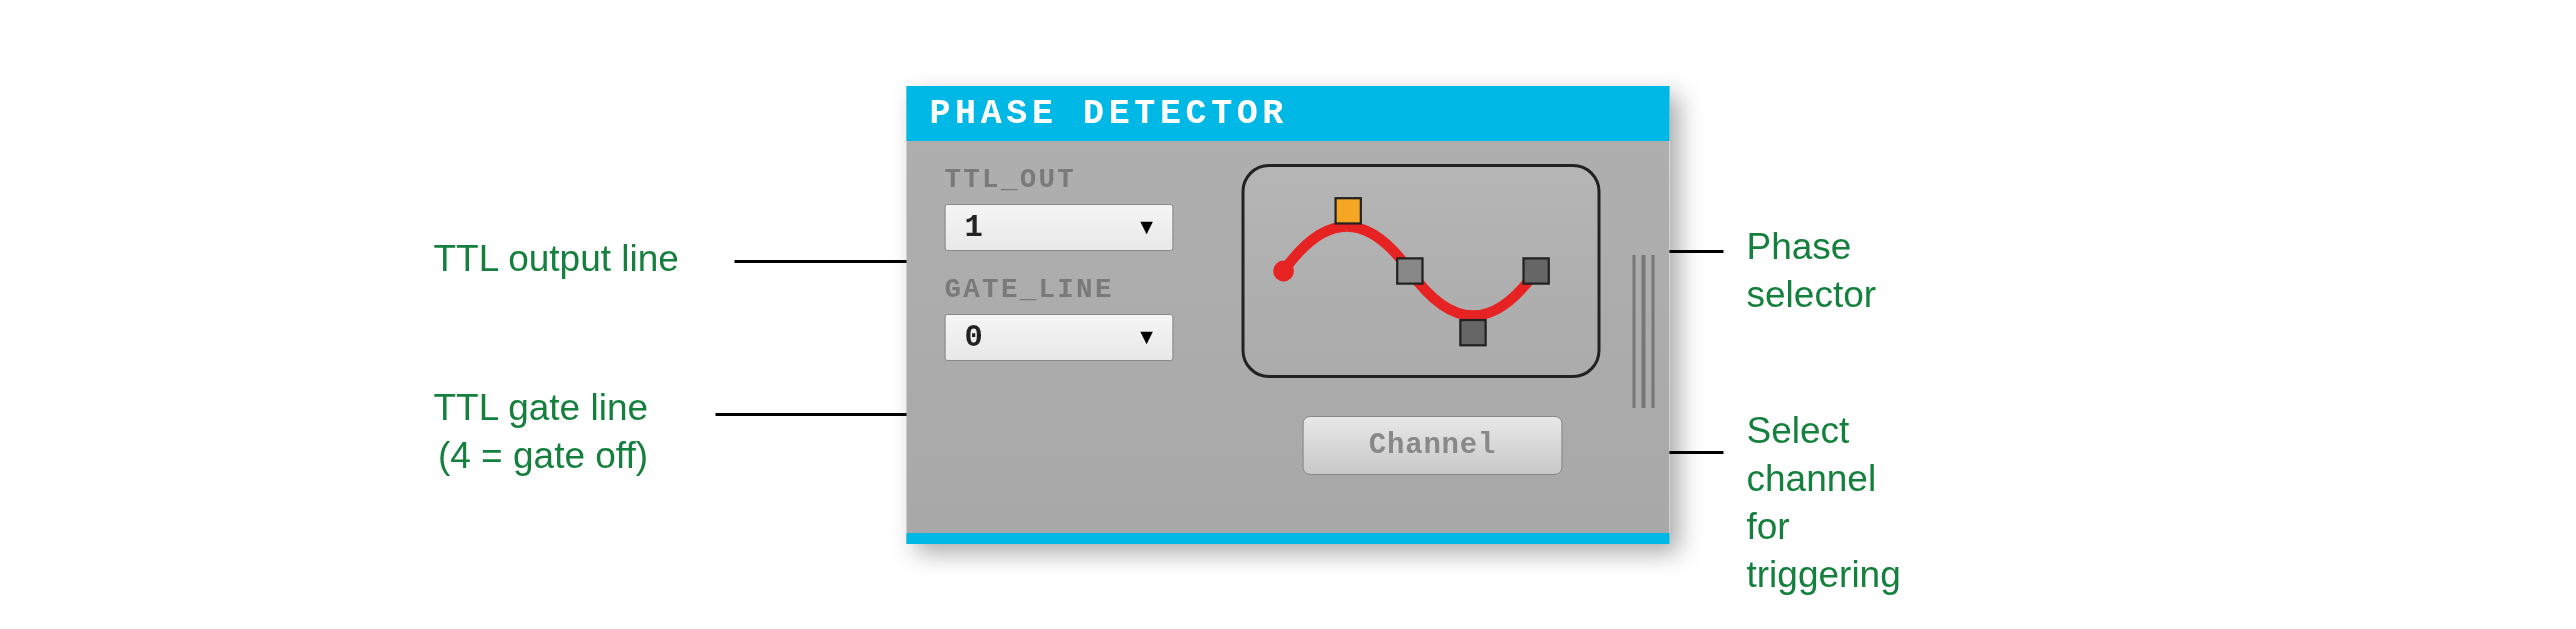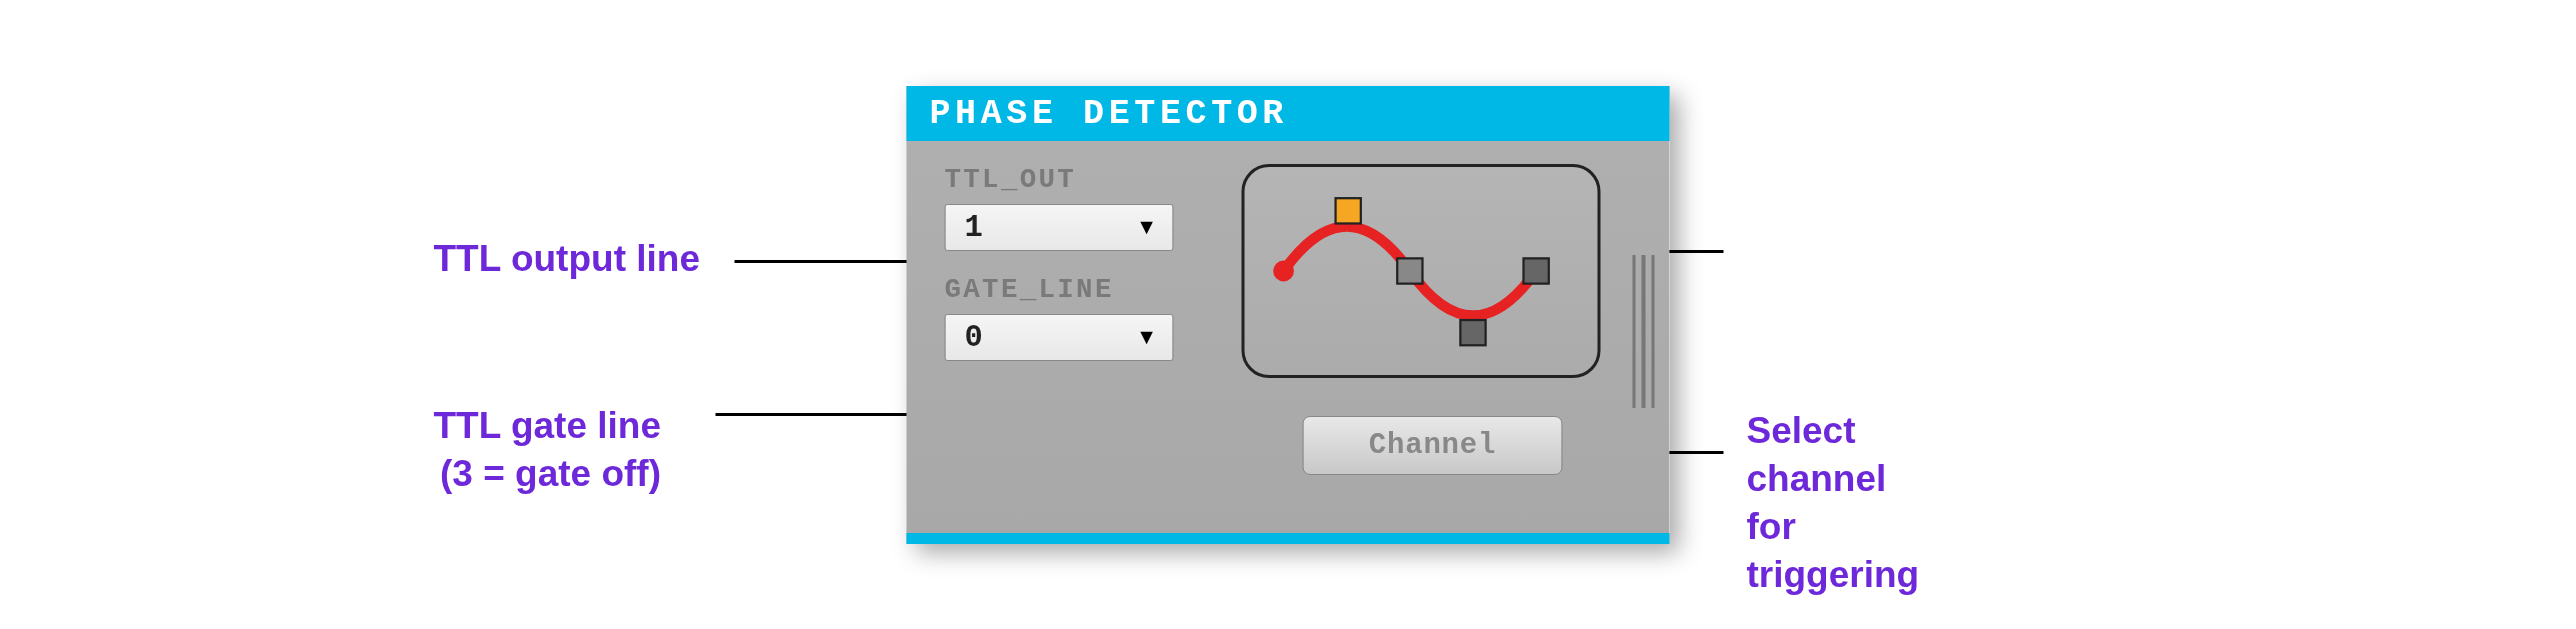--- a/index.html
+++ b/index.html
@@ -143,8 +143,8 @@
     .annotation {
       position: absolute;
       font-size: 37px;
-      color: #6d28d9;
-      font-weight: 700;
+      color: #15803d;
+      font-weight: 400;
       line-height: 1.3;
     }
     .annotation.left {

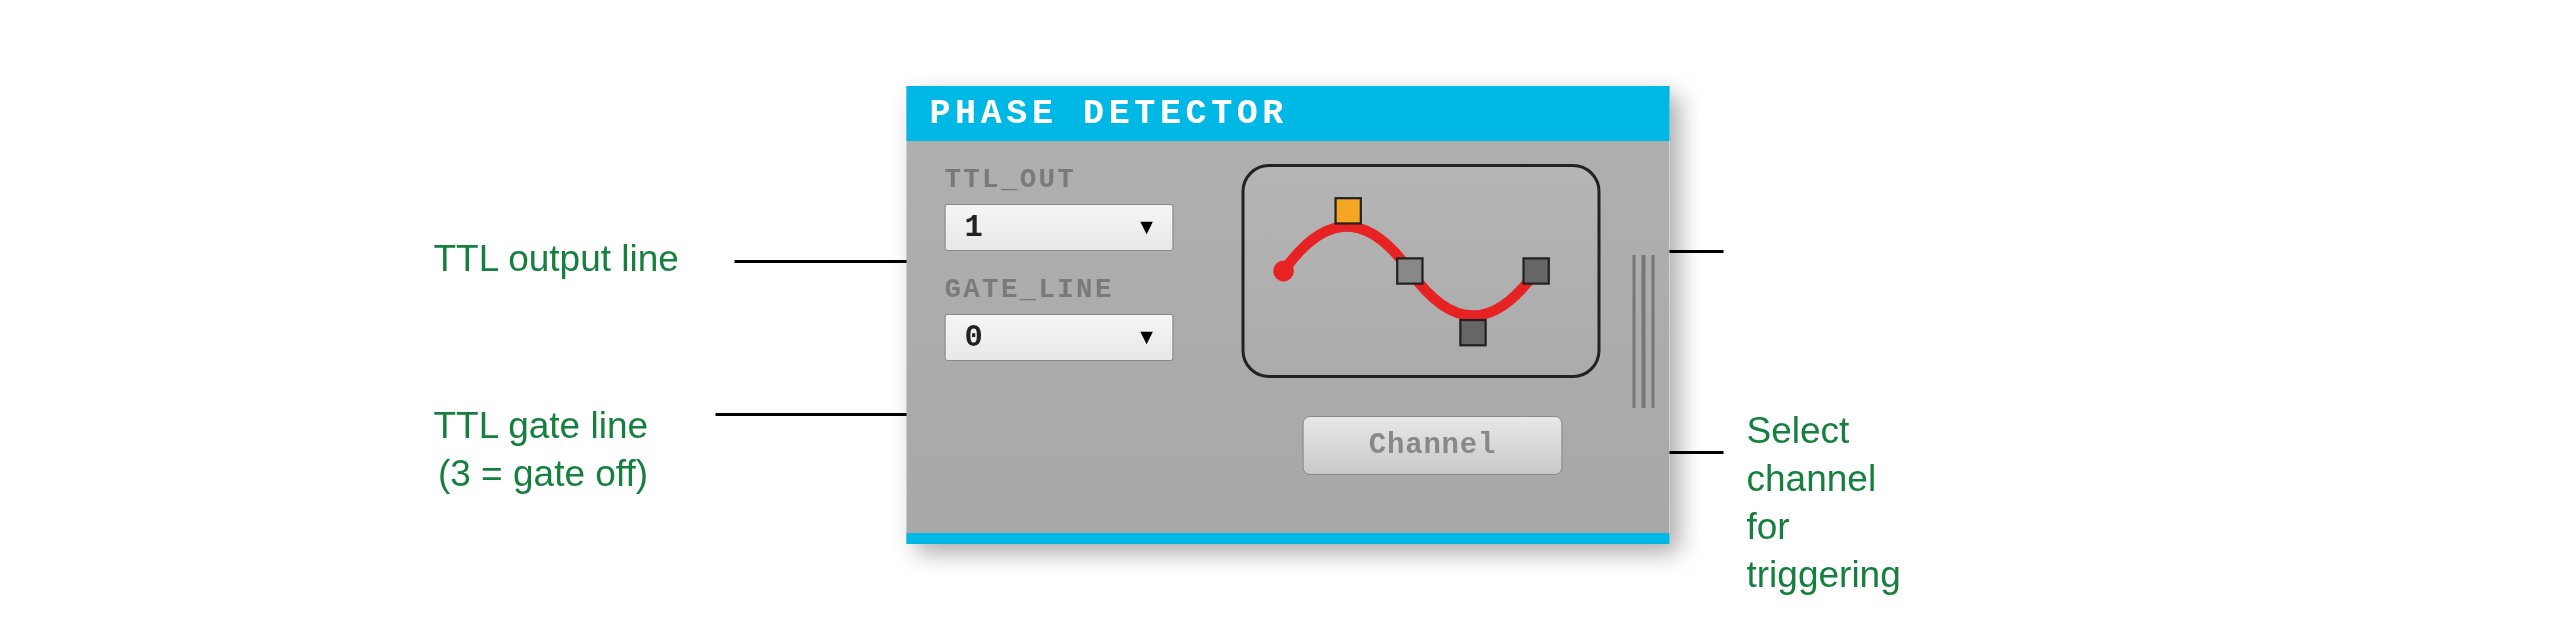--- a/index.html
+++ b/index.html
@@ -172,6 +172,9 @@
     </div>
     <div class="annotation-line" style="left:-191px; top:327px; width:218px; height:3.1px;"></div>
 
+    <div class="annotation" style="left:840px; top:137px;">
+      <span>Phase selector</span>
+    </div>
     <div class="annotation-line" style="left:664px; top:164px; width:153px; height:3.1px;"></div>
 
     <div class="annotation" style="left:840px; top:321px;">

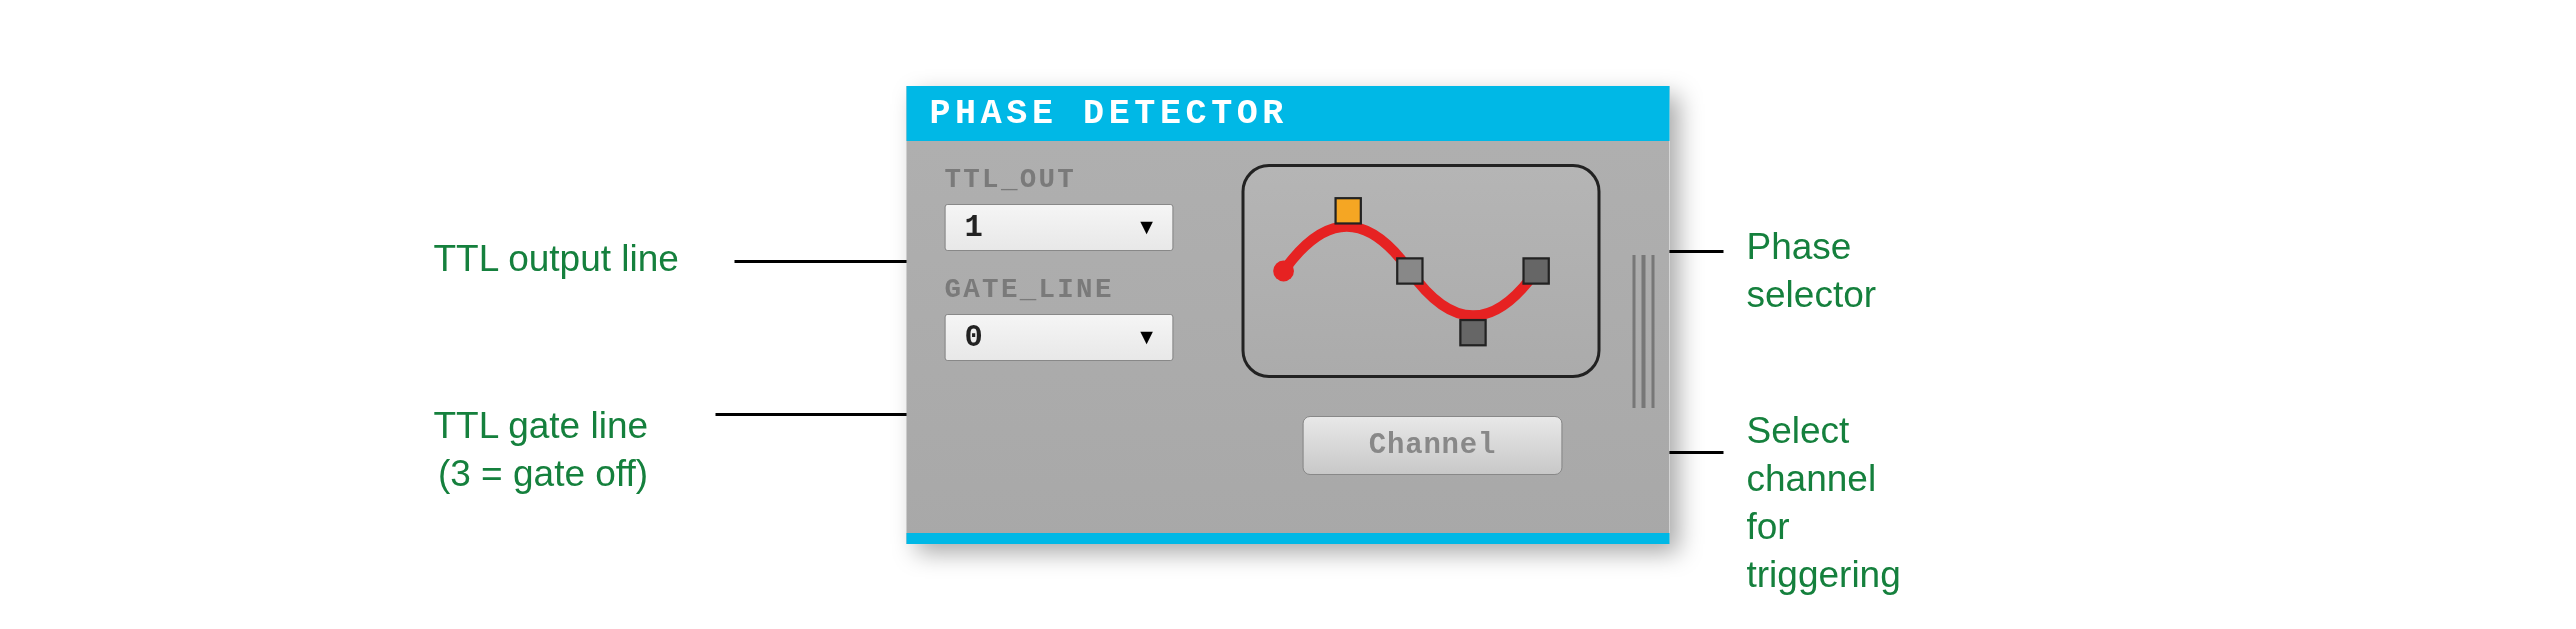--- a/index.html
+++ b/index.html
@@ -166,7 +166,7 @@
     </div>
     <div class="annotation-line" style="left:-172px; top:174px; width:198px; height:3.1px;"></div>
 
-    <div class="annotation left" style="left:-473px; top:316px;text-align:right;">
+    <div class="annotation left" style="left:-473px; top:298px;text-align:right;">
       <span>TTL gate line</span><br>
       <span>(3 = gate off)</span>
     </div>

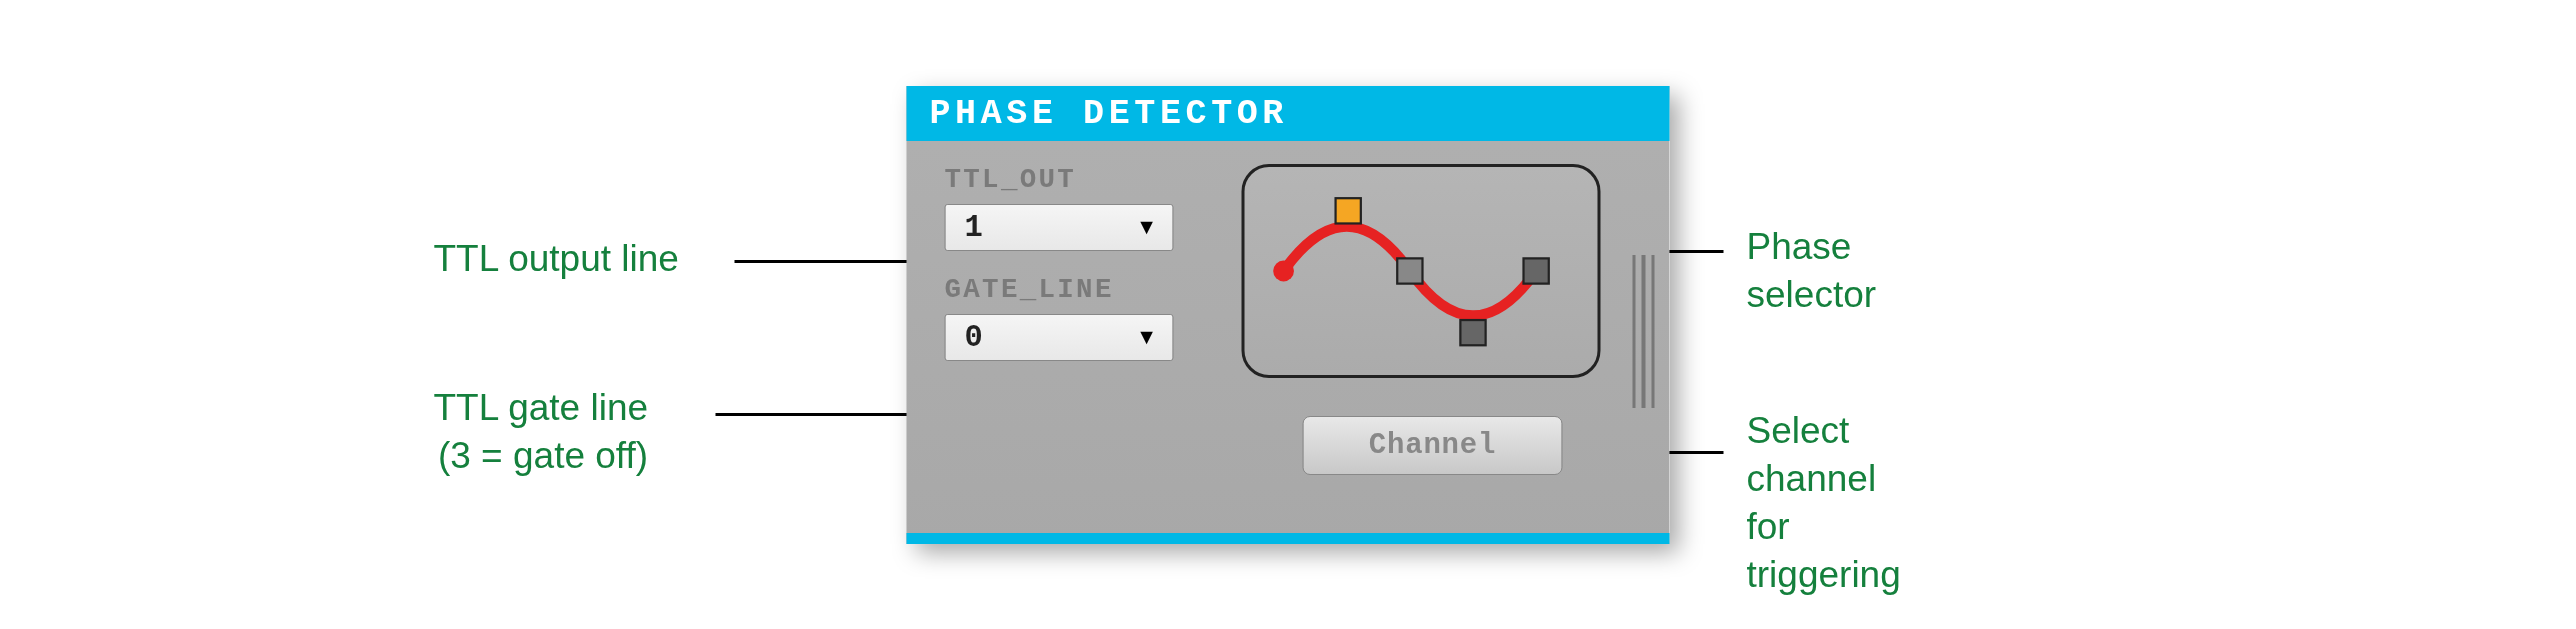--- a/index.html
+++ b/index.html
@@ -168,7 +168,7 @@
 
     <div class="annotation left" style="left:-473px; top:298px;text-align:right;">
       <span>TTL gate line</span><br>
-      <span>(3 = gate off)</span>
+      <span>(4 = gate off)</span>
     </div>
     <div class="annotation-line" style="left:-191px; top:327px; width:218px; height:3.1px;"></div>
 

